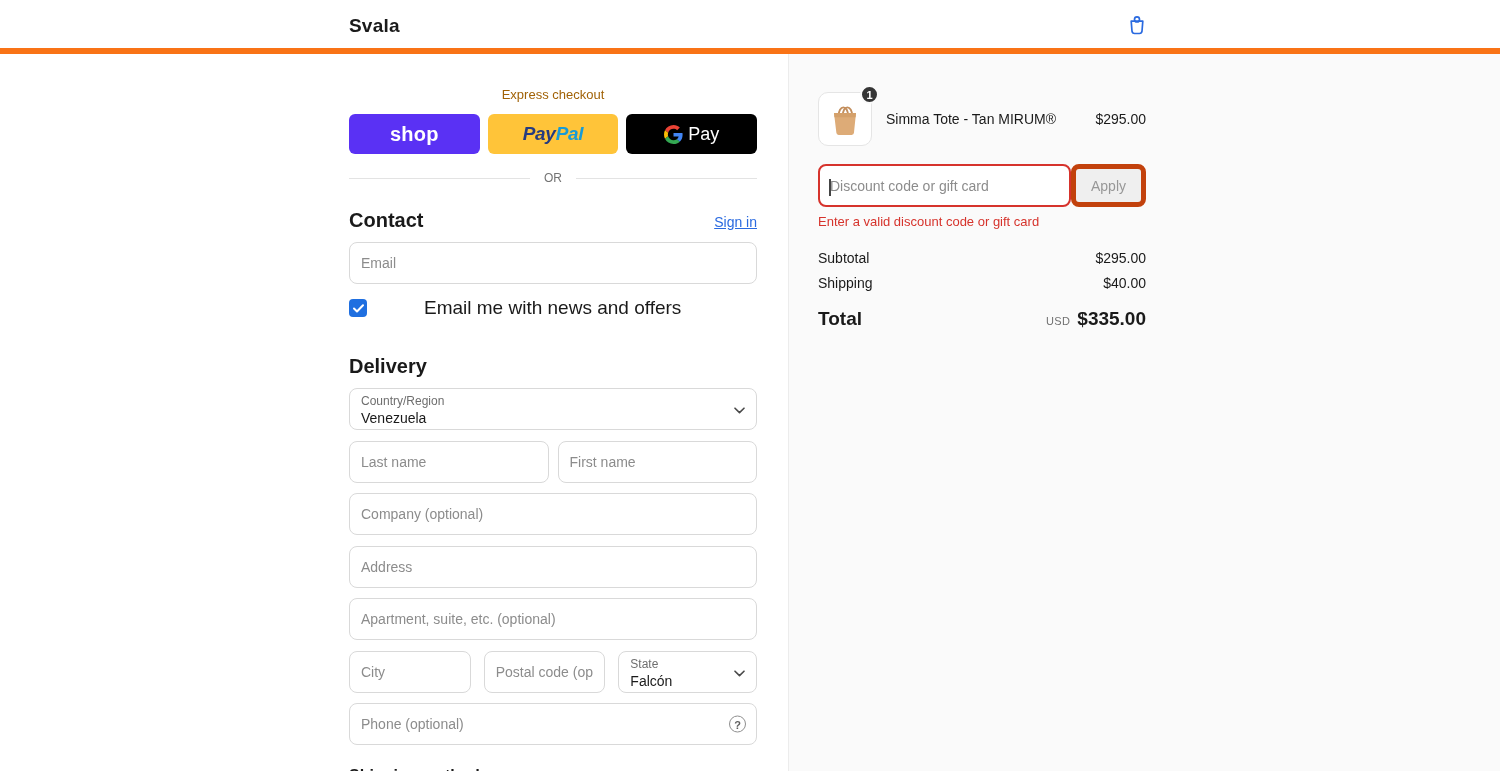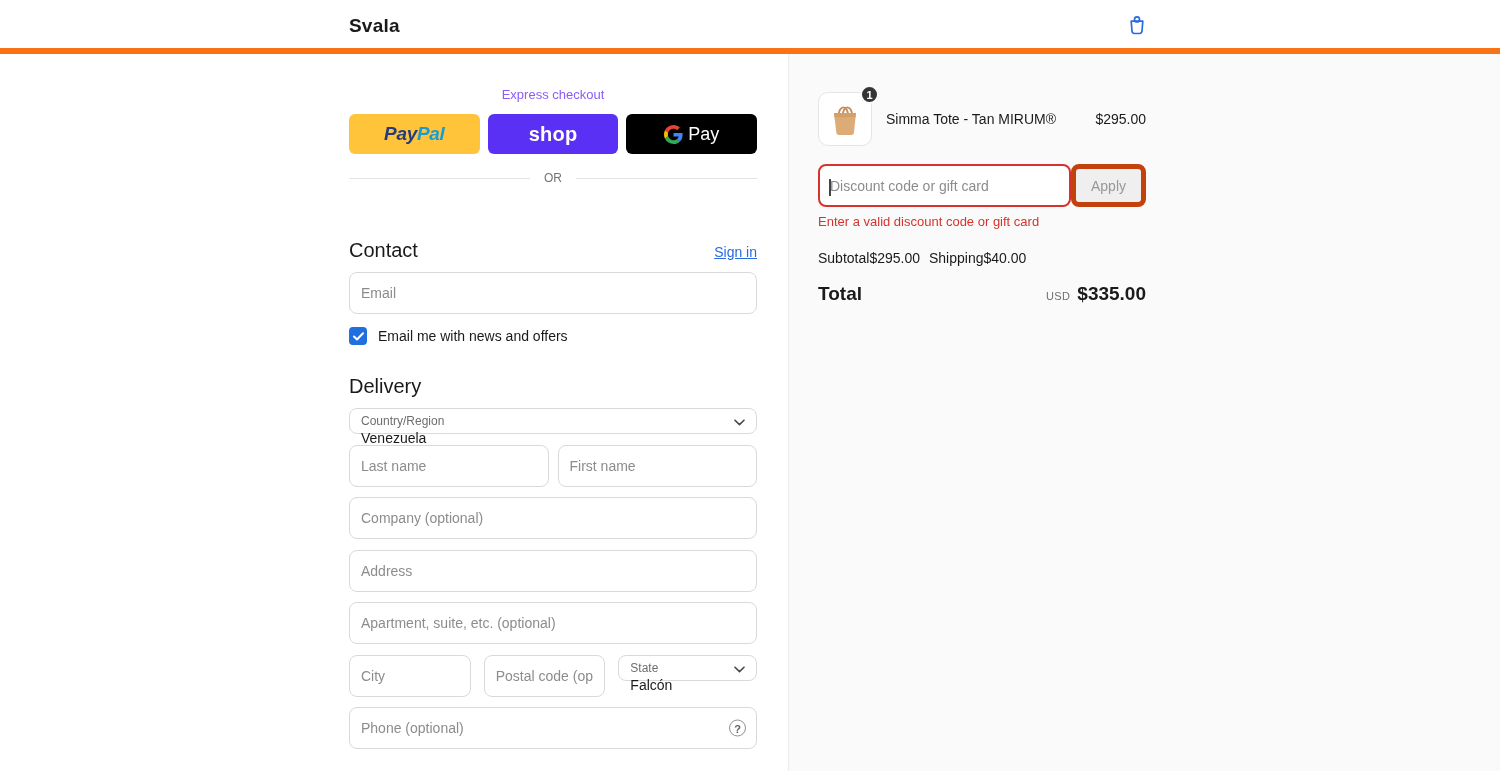--- a/index.html
+++ b/index.html
@@ -31,7 +31,7 @@
   .left-content {
     position: absolute; top: 54px; left: 349px; width: 408px; padding-top: 33px;
   }
-  .express-label { text-align: center; font-size: 13px; color: #8b5cf6; }
+  .express-label { text-align: center; font-size: 13px; color: #a16207; }
   .express-buttons { display: flex; gap: 8px; margin-top: 12px; }
   .express-btn {
     flex: 1; height: 40px; border: none; border-radius: 6px; cursor: pointer;

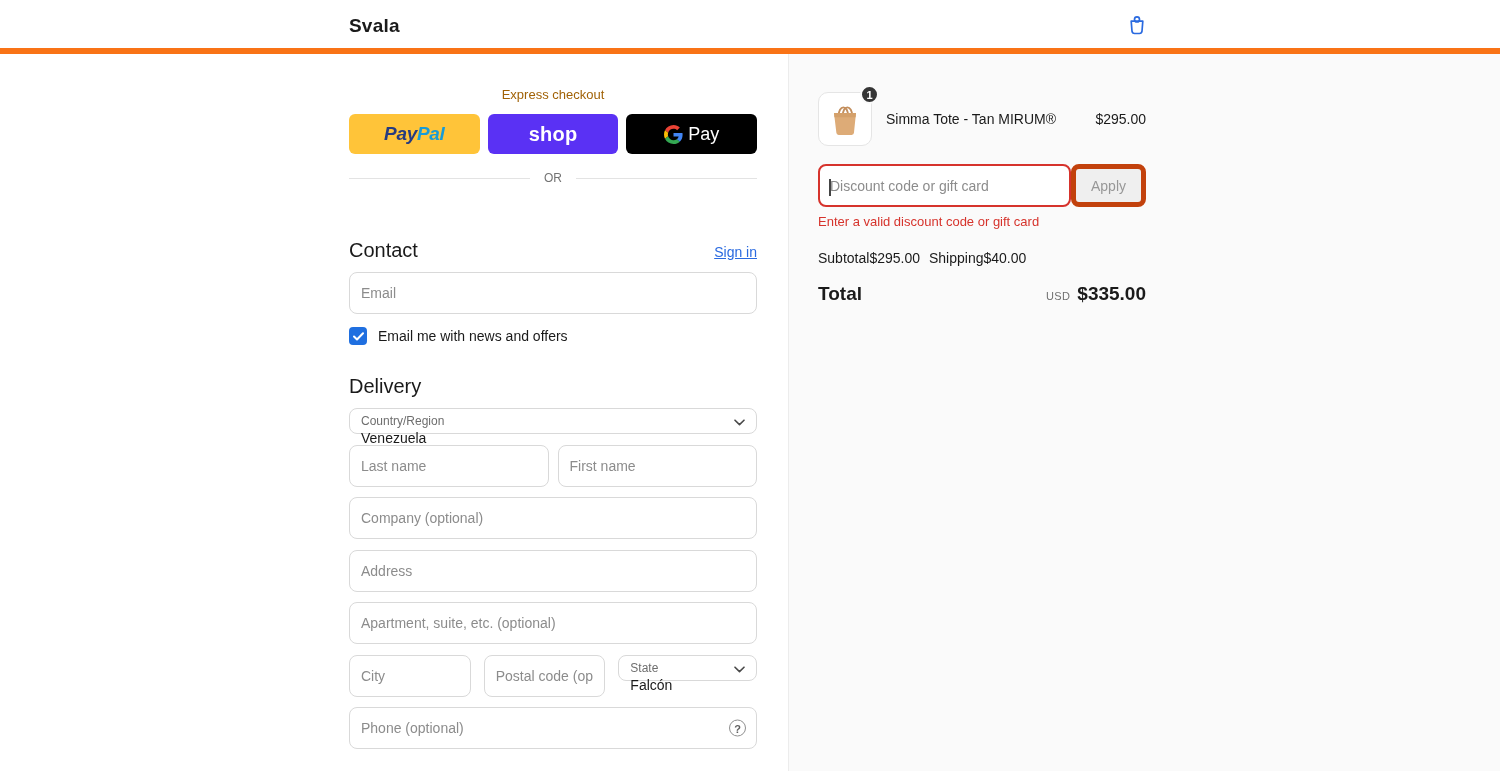--- a/index.html
+++ b/index.html
@@ -160,11 +160,11 @@
   <div class="express-label">Express checkout</div>
 
   <div class="express-buttons">
+    <button class="express-btn btn-shop">
+      <span class="shop-word">shop</span>
+    </button>
     <button class="express-btn btn-paypal">
       <span class="pp-word"><span class="pp-pay">Pay</span><span class="pp-pal">Pal</span></span>
-    </button>
-    <button class="express-btn btn-shop">
-      <span class="shop-word">shop</span>
     </button>
     <button class="express-btn btn-gpay">
       <span style="display:flex;">

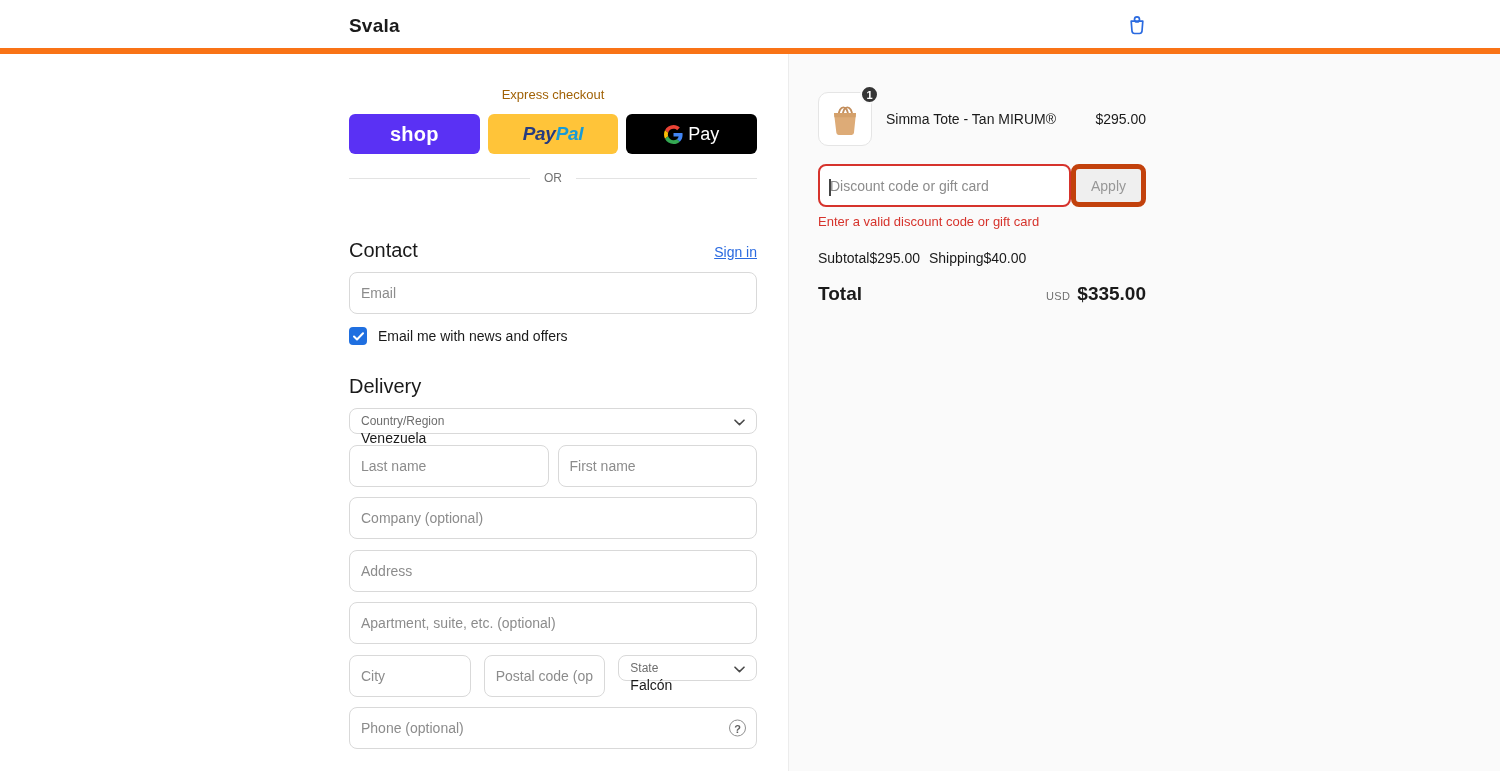--- a/index.html
+++ b/index.html
@@ -50,7 +50,7 @@
   .or-text { font-size: 12px; color: #737373; }
 
   .section-head { display: flex; align-items: baseline; justify-content: space-between; margin-top: 24px; }
-  h2.section-title { font-size: 20px; font-weight: 400; color: #1a1a1a; margin-top: 30px; }
+  h2.section-title { font-size: 20px; font-weight: 700; color: #1a1a1a; }
   .signin-link { font-size: 14px; color: #2a6ae0; text-decoration: underline; cursor: pointer; }
 
   .text-field {

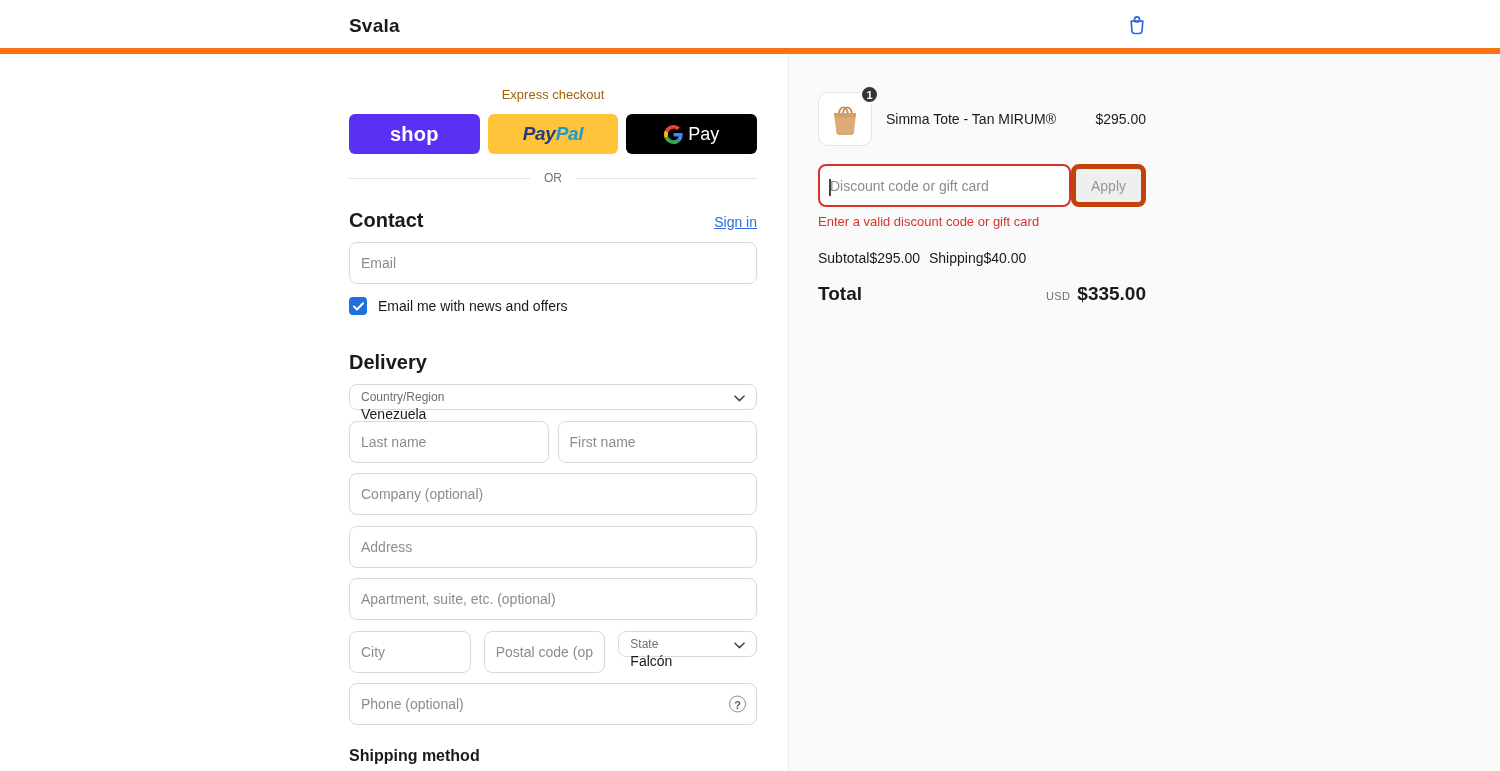--- a/index.html
+++ b/index.html
@@ -128,7 +128,7 @@
   }
   .error-text { margin-top: 7px; font-size: 13px; color: #d6332c; }
 
-  .summary { margin-top: 21px; display: flex; flex-direction: row; gap: 9px; }
+  .summary { margin-top: 21px; display: flex; flex-direction: column; gap: 9px; }
   .sum-row { display: flex; justify-content: space-between; align-items: baseline; }
   .sum-label { font-size: 14px; color: #1a1a1a; }
   .sum-value { font-size: 14px; color: #1a1a1a; font-weight: 500; }

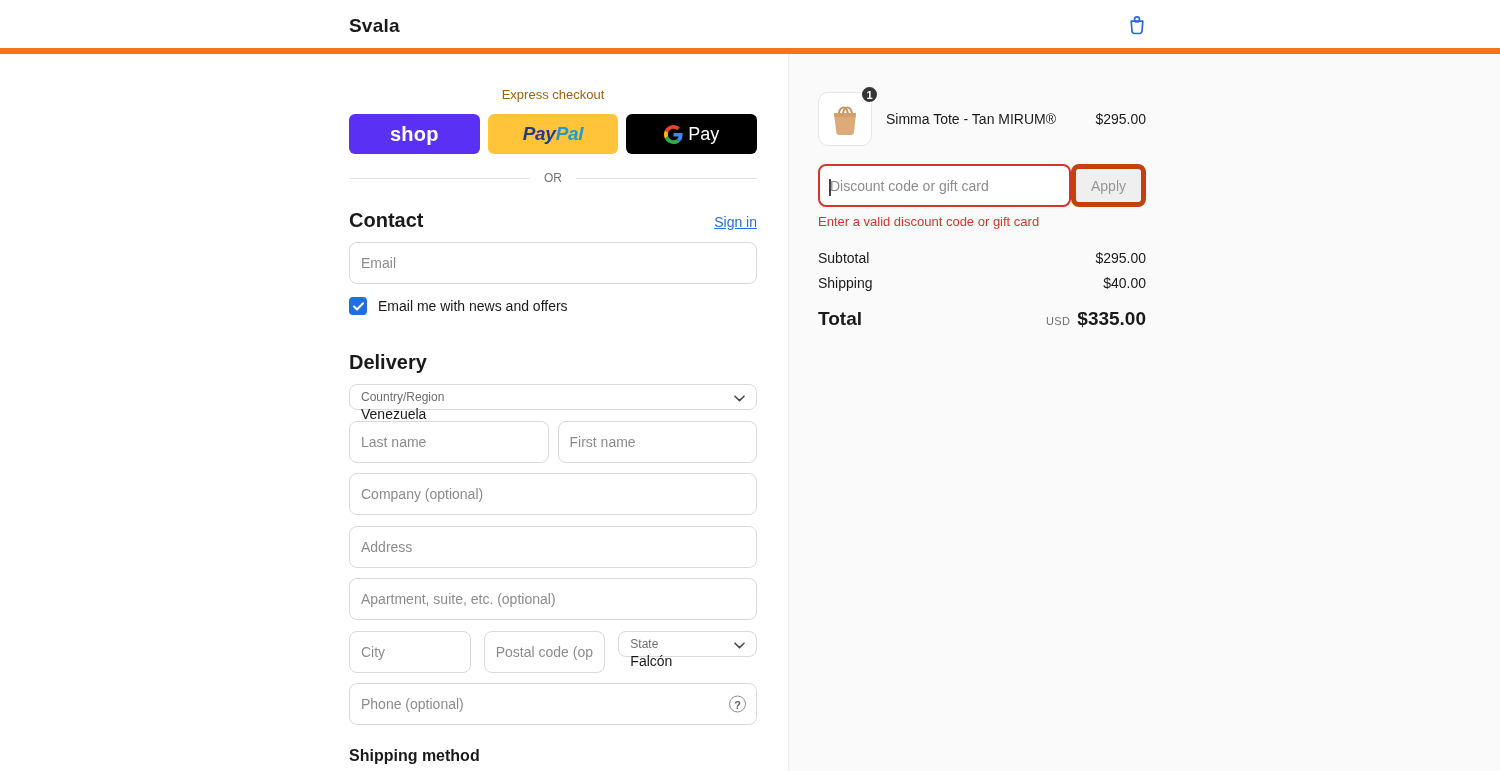--- a/index.html
+++ b/index.html
@@ -70,7 +70,7 @@
     width: 18px; height: 18px; border-radius: 4px; background: #1f6fe0;
     display: flex; align-items: center; justify-content: center; cursor: pointer; flex: none;
   }
-  .check-label { font-size: 14px; color: #1a1a1a; }
+  .check-label { font-size: 19px; color: #1a1a1a; margin-left: 46px; }
 
   .delivery-title { margin-top: 36px; }
 

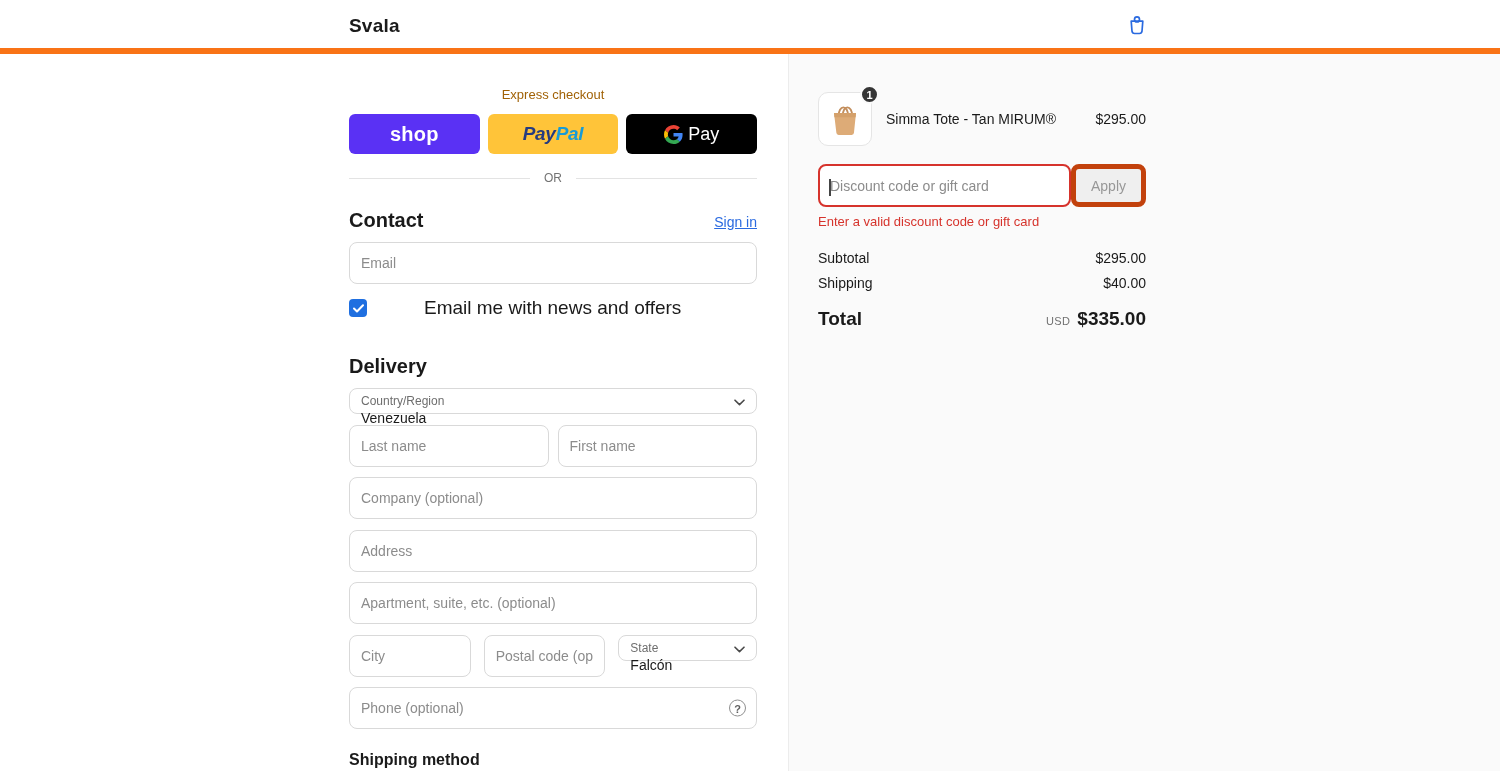--- a/index.html
+++ b/index.html
@@ -75,7 +75,7 @@
   .delivery-title { margin-top: 36px; }
 
   .select-box {
-    position: relative; width: 100%; height: 26px; border: 1px solid #d9d9d9;
+    position: relative; width: 100%; height: 42px; border: 1px solid #d9d9d9;
     border-radius: 8px; background: #fff; cursor: pointer; padding: 5px 28px 0 11px;
   }
   .select-label { font-size: 12px; color: #6e6e6e; line-height: 1.25; }

